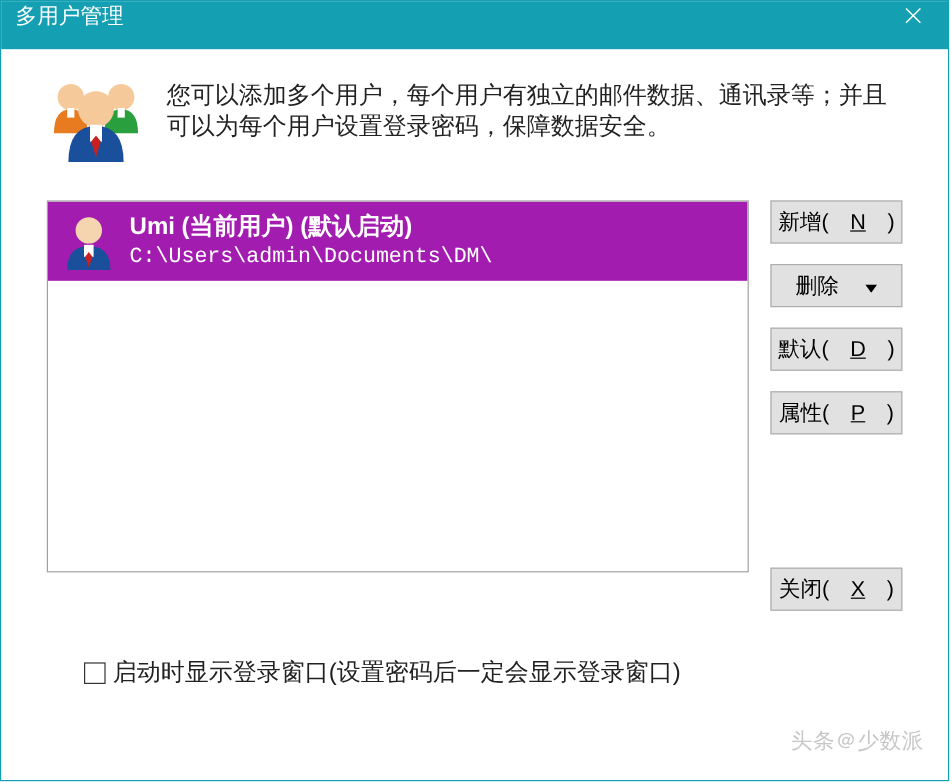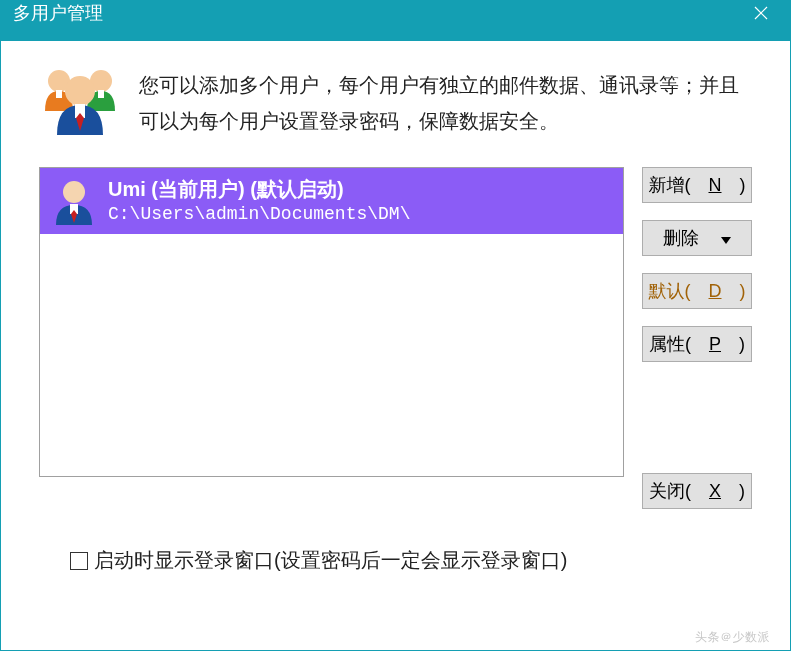--- a/index.html
+++ b/index.html
@@ -56,7 +56,7 @@
     }
     .desc-text {
       font-size: 20px;
-      line-height: 36px;
+      line-height: 26px;
       color: #222;
       padding-top: 4px;
     }

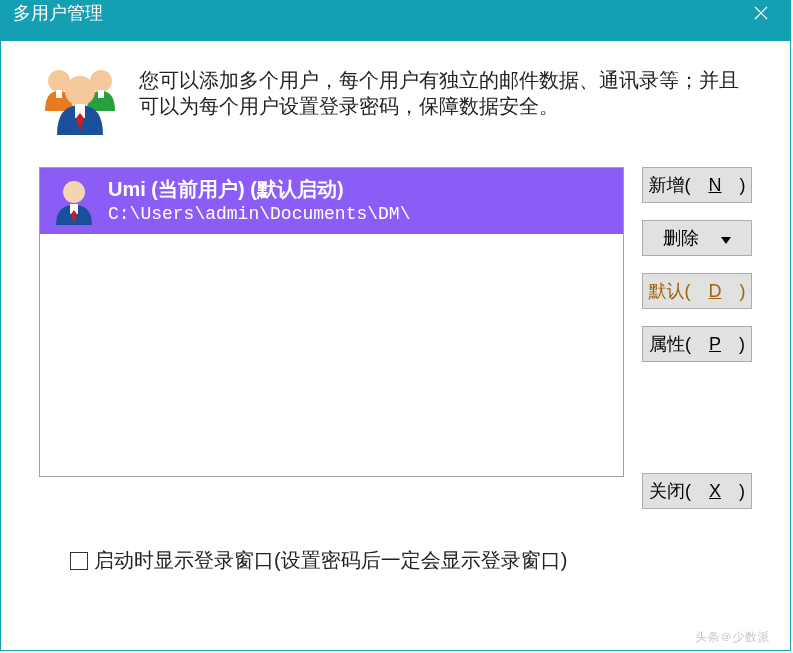--- a/index.html
+++ b/index.html
@@ -72,7 +72,7 @@
       overflow: hidden;
     }
     .user-item {
-      background: #8b5cf6;
+      background: #a21caf;
       color: #fff;
       padding: 8px 10px;
       display: flex;

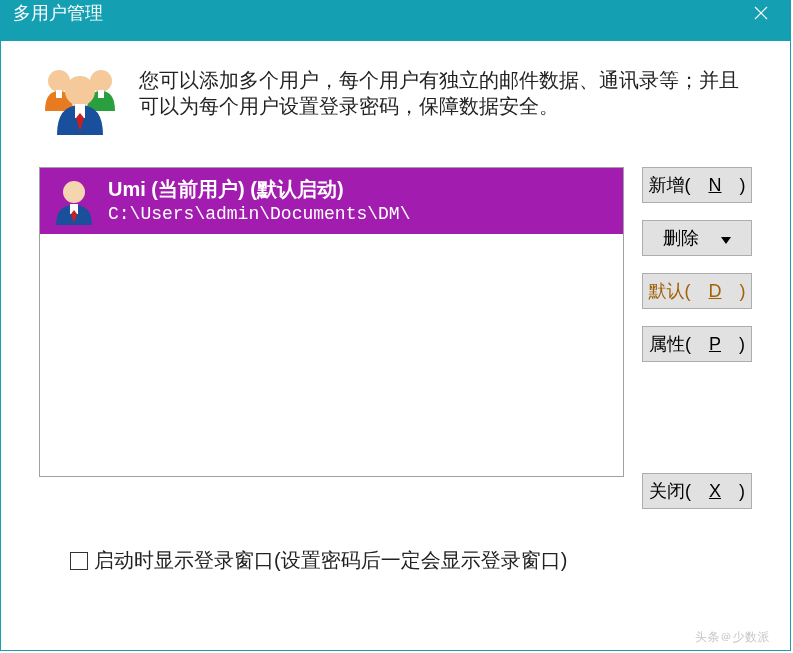--- a/index.html
+++ b/index.html
@@ -115,7 +115,7 @@
       gap: 18px;
     }
     .btn.disabled {
-      color: #a16207;
+      color: #000000;
       cursor: default;
     }
     .btn .ul { text-decoration: underline; }

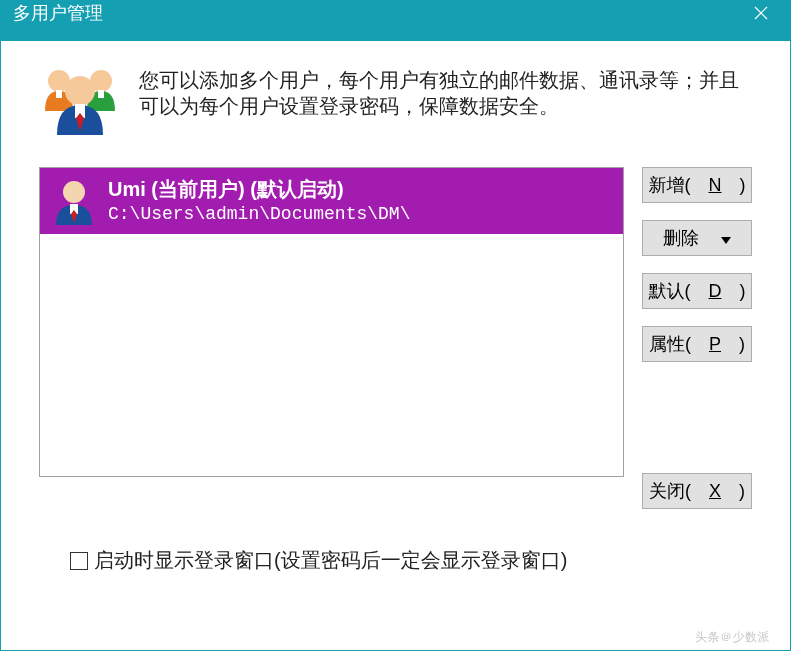--- a/index.html
+++ b/index.html
@@ -147,8 +147,8 @@
     .watermark {
       position: absolute;
       right: 20px;
-      bottom: 4px;
-      font-size: 12px;
+      bottom: 21px;
+      font-size: 18px;
       color: #aaa;
       opacity: 0.65;
       letter-spacing: 0.5px;

